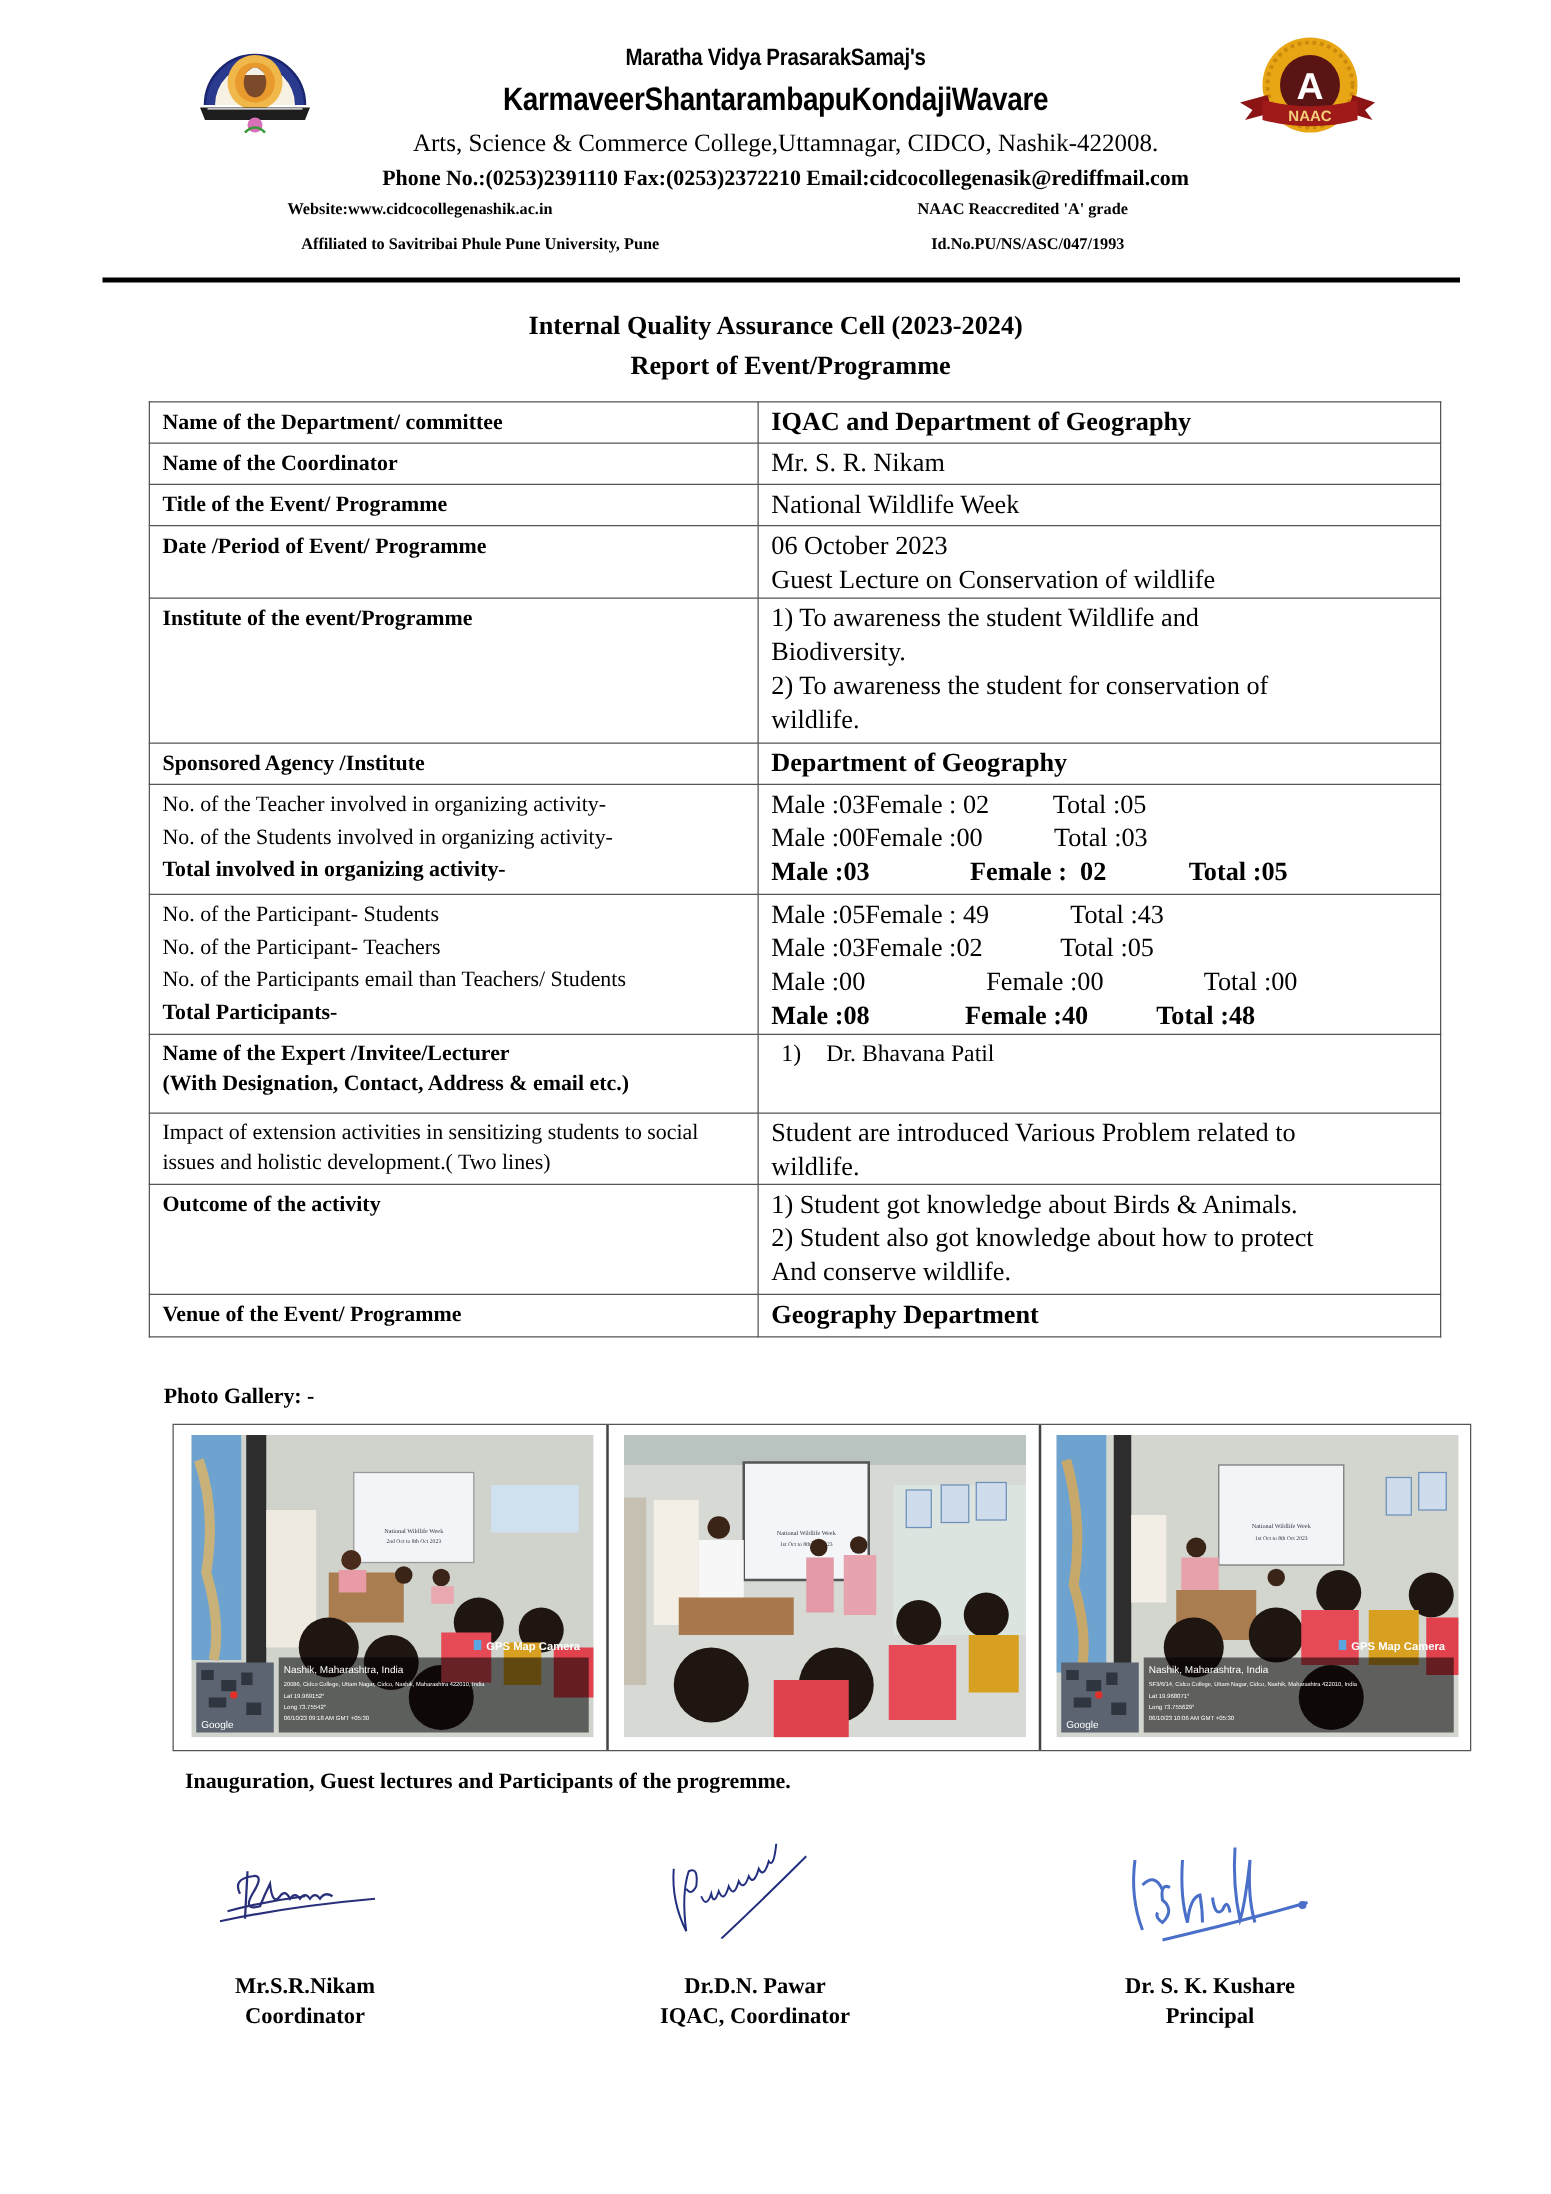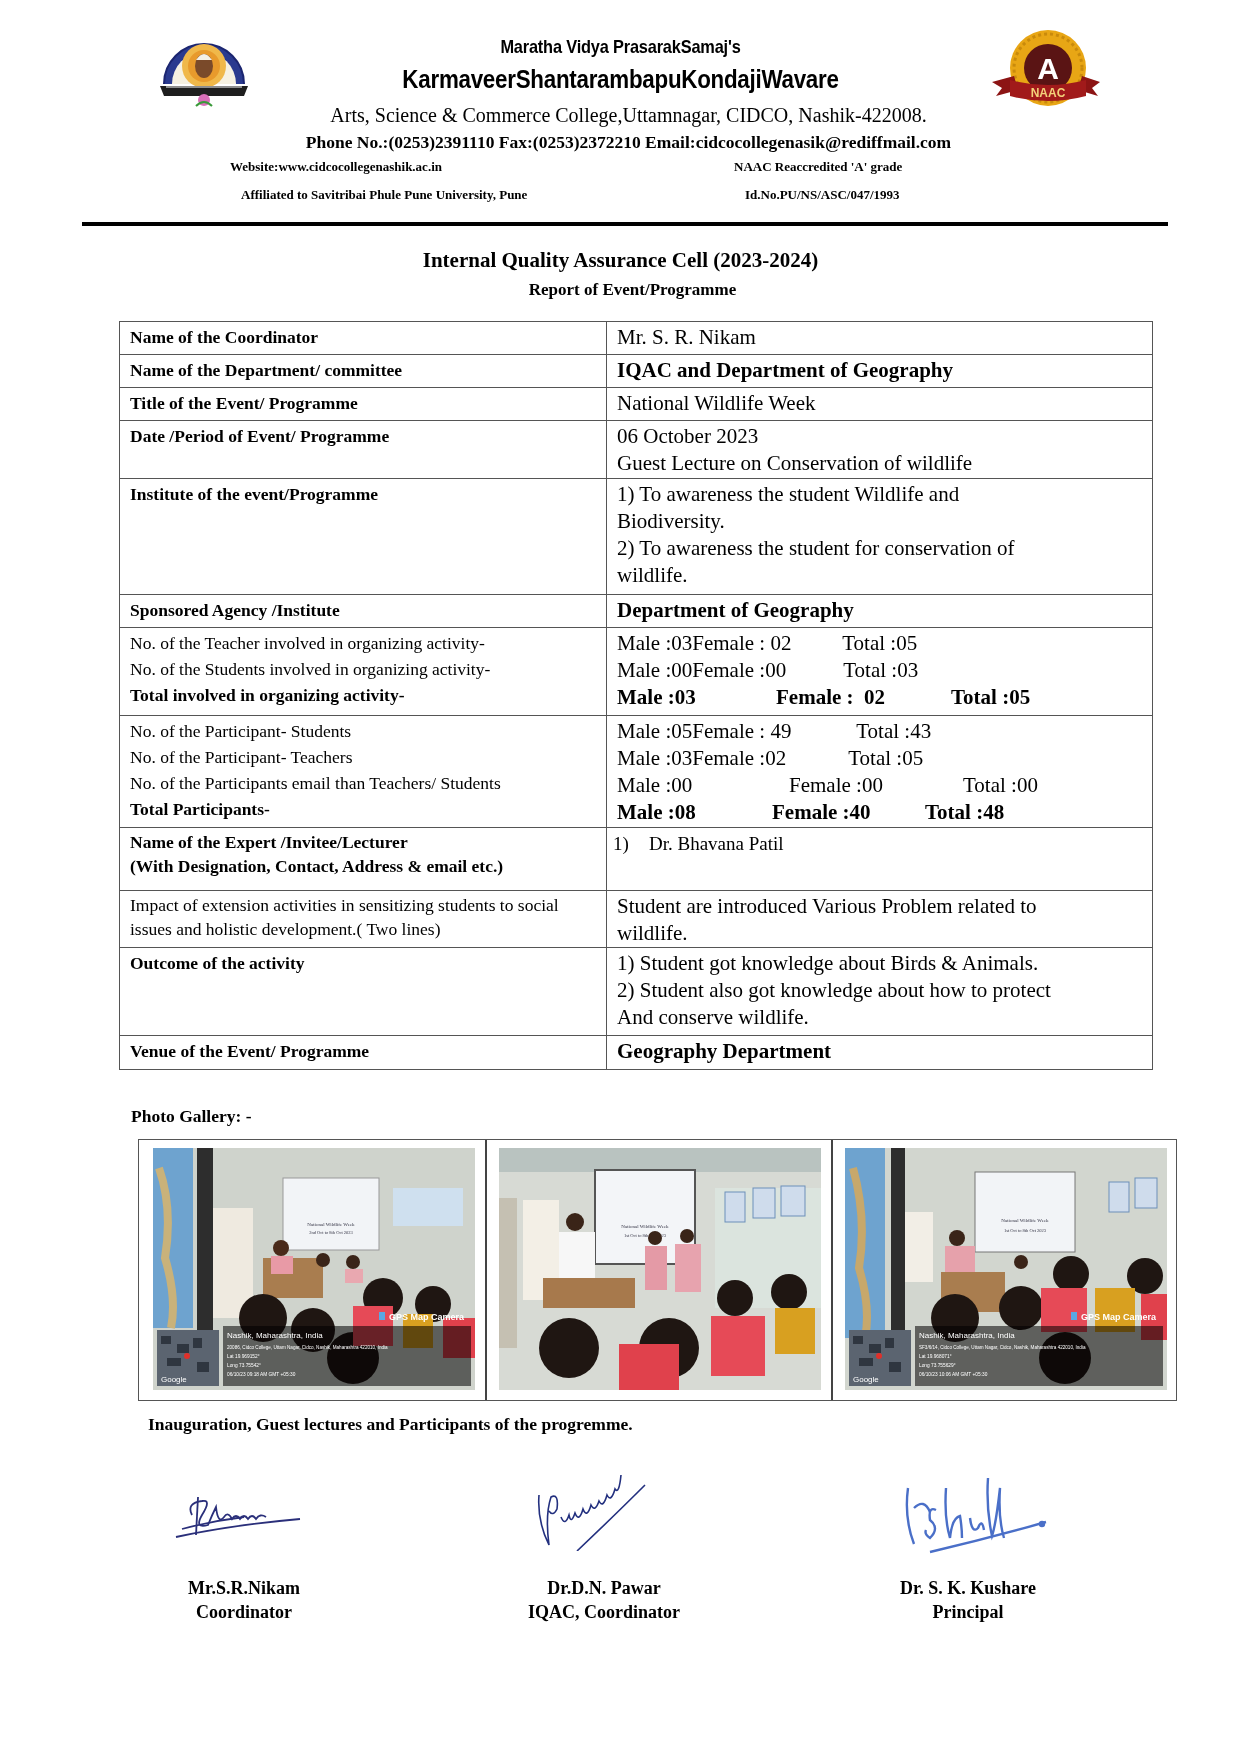--- a/index.html
+++ b/index.html
@@ -22,7 +22,7 @@
   .hdr-rule { position: absolute; left: 82px; top: 222px; width: 1086px; height: 4px; background: #000; }
 
   .title-iqac { position: absolute; left: 0; width: 1241px; top: 236px; text-align: center; font-weight: bold; font-size: 21px; margin-top: 12px; }
-  .title-report { position: absolute; left: 0; width: 1241px; top: 280px; text-align: center; font-weight: bold; font-size: 17px; padding-left: 24px; }
+  .title-report { position: absolute; left: 0; width: 1241px; top: 280px; text-align: center; font-weight: bold; font-size: 21px; padding-left: 24px; }
 
   
   table.report { position: absolute; left: 119px; top: 321px; width: 1034px; border-collapse: collapse; table-layout: fixed; }

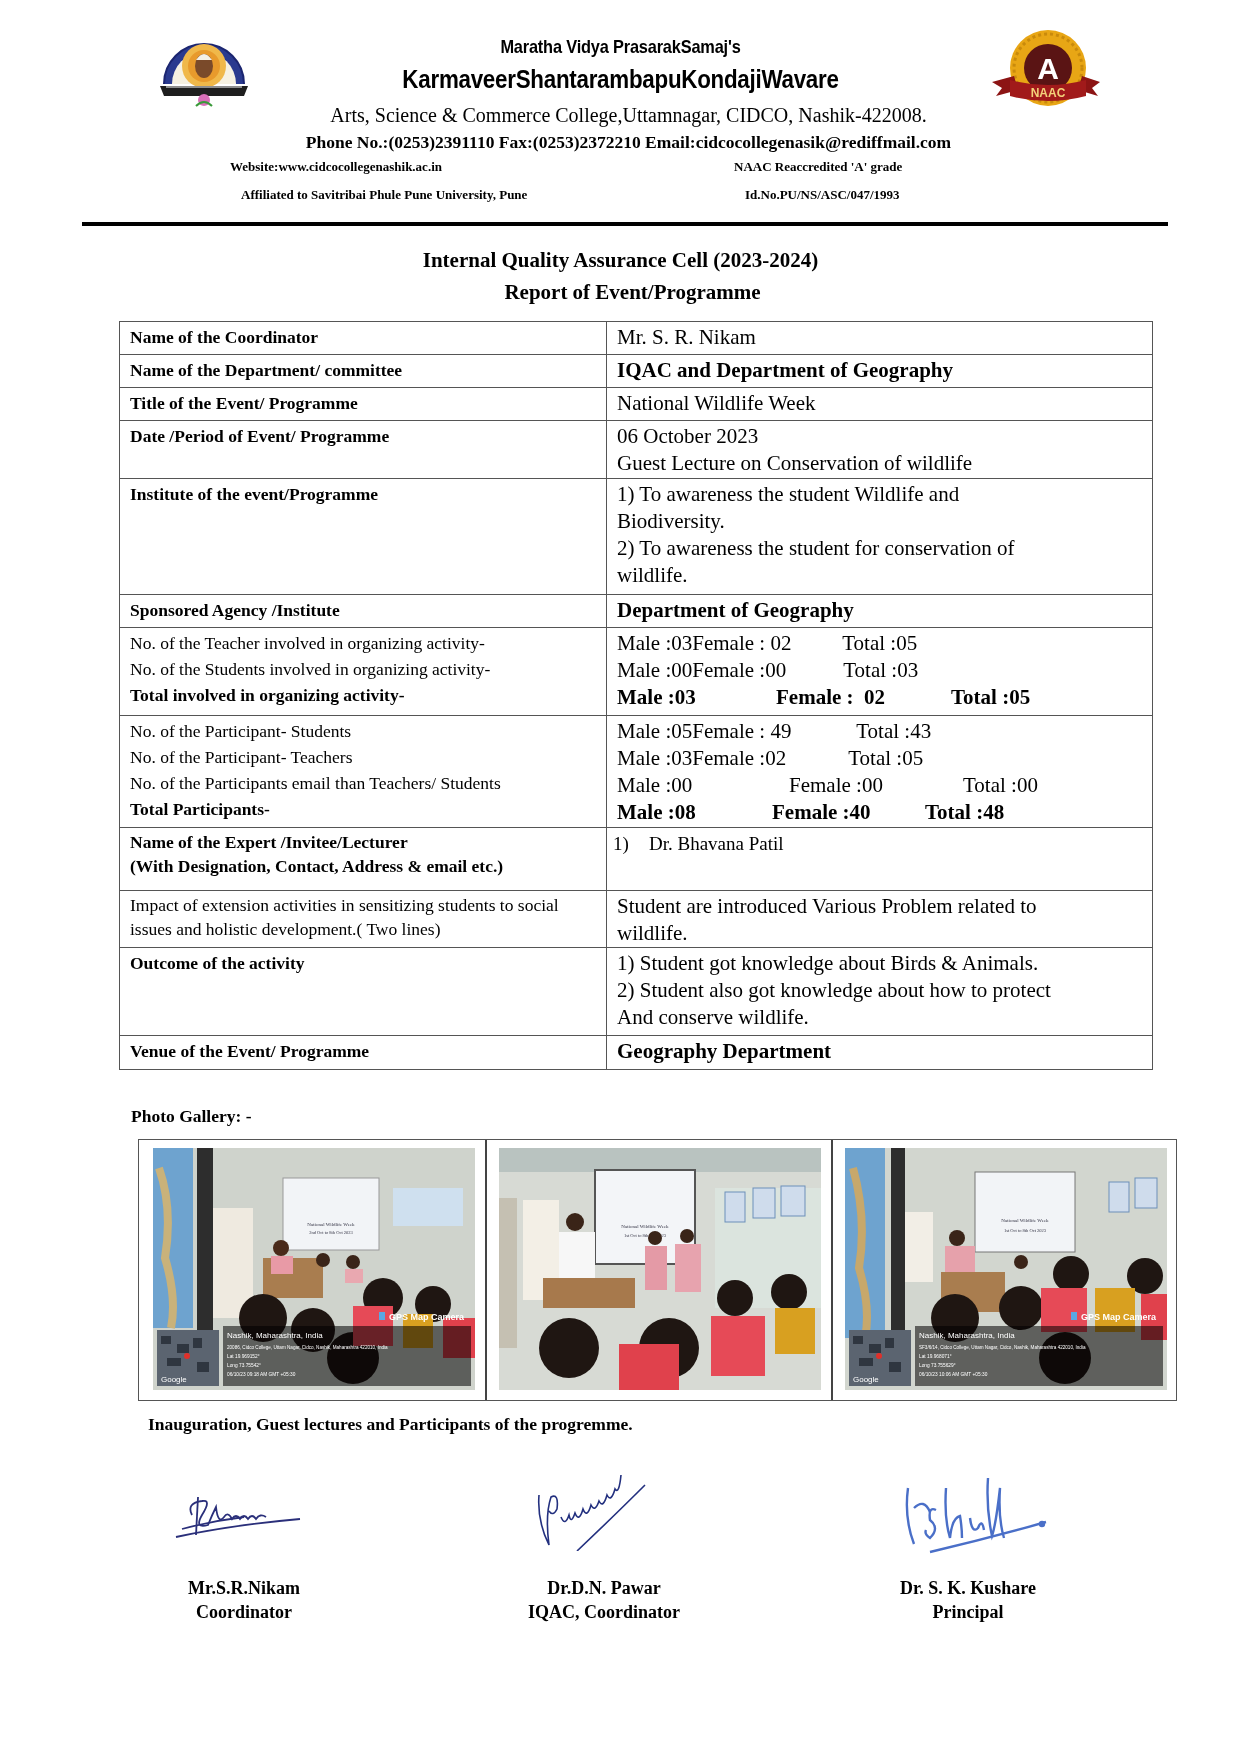--- a/index.html
+++ b/index.html
@@ -98,12 +98,12 @@
 <table class="report">
   <tbody>
       <tr style="height:33px">
+    <td class="lbl b">Name of the Department/ committee</td>
+    <td class="val valbig">IQAC and Department of Geography</td>
+  </tr>
+  <tr style="height:33px">
     <td class="lbl b">Name of the Coordinator</td>
     <td class="val">Mr. S. R. Nikam</td>
-  </tr>
-  <tr style="height:33px">
-    <td class="lbl b">Name of the Department/ committee</td>
-    <td class="val valbig">IQAC and Department of Geography</td>
   </tr>
   <tr style="height:33px">
     <td class="lbl b">Title of the Event/ Programme</td>

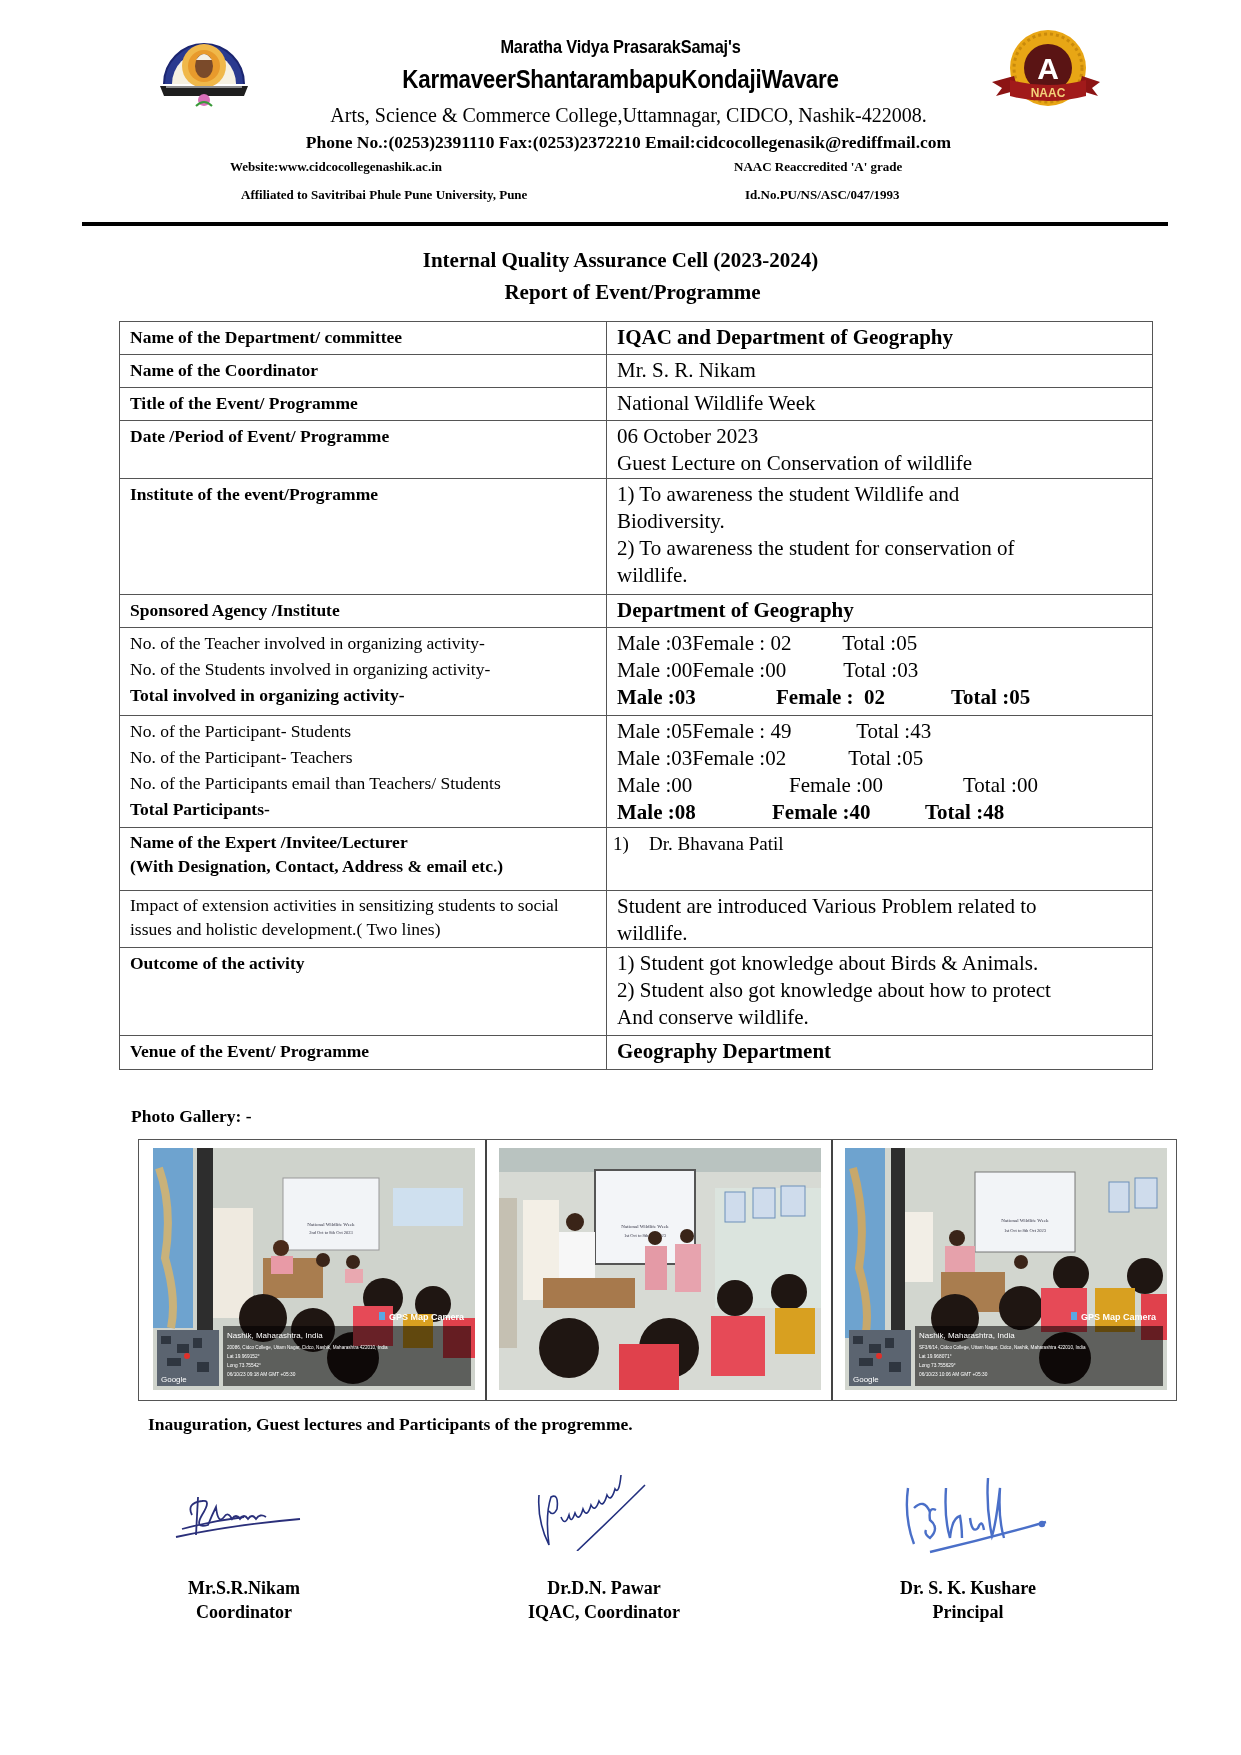--- a/index.html
+++ b/index.html
@@ -188,7 +188,7 @@
       <div>Name of the Expert /Invitee/Lecturer</div>
       <div>(With Designation, Contact, Address &amp; email etc.)</div>
     </td>
-    <td class="val small-val" style="font-size:19px;padding-left:6px">
+    <td class="val small-val" style="font-size:19px;padding-left:18px">
       <span style="display:inline-block;width:36px">1)</span><span>Dr. Bhavana Patil</span>
     </td>
   </tr>

